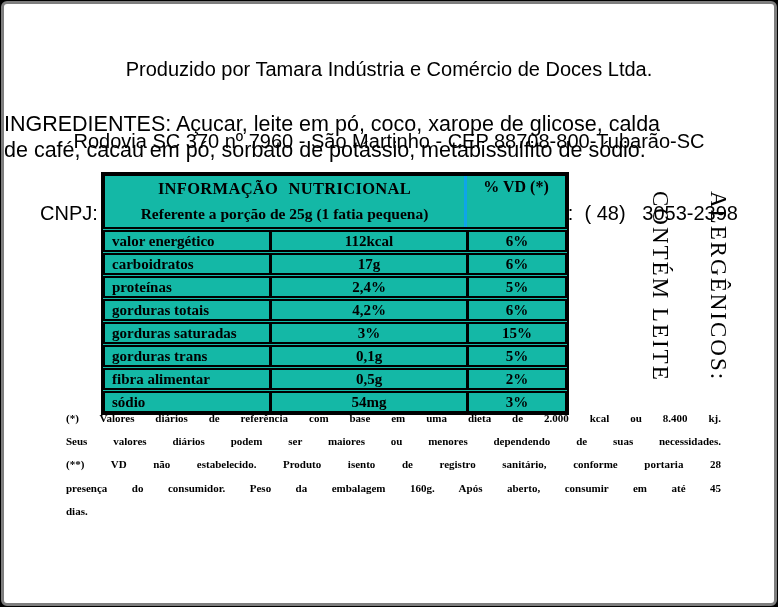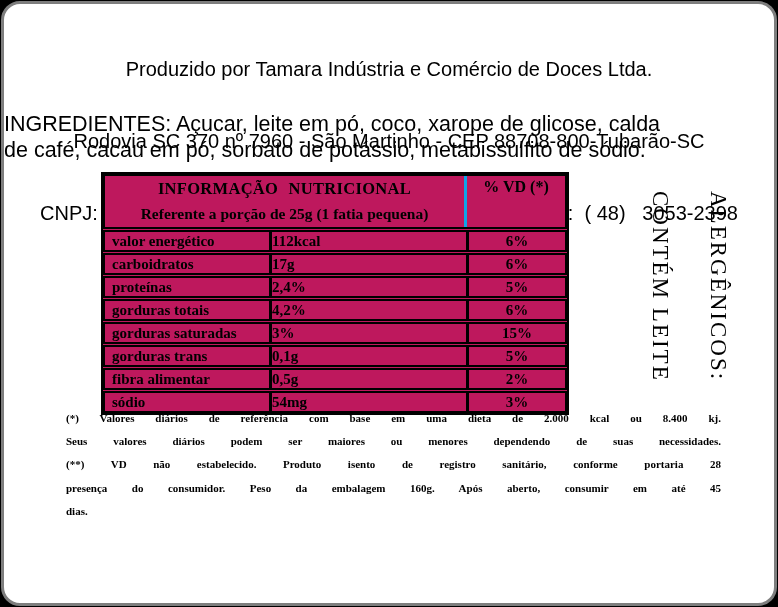--- a/index.html
+++ b/index.html
@@ -22,7 +22,7 @@
     box-sizing: border-box;
     background: #fff;
     border: 3px solid #7e7e7e;
-    border-radius: 19px;
+    border-radius: 6px;
     color: #000;
     font-family: "Liberation Sans", sans-serif;
     overflow: hidden;

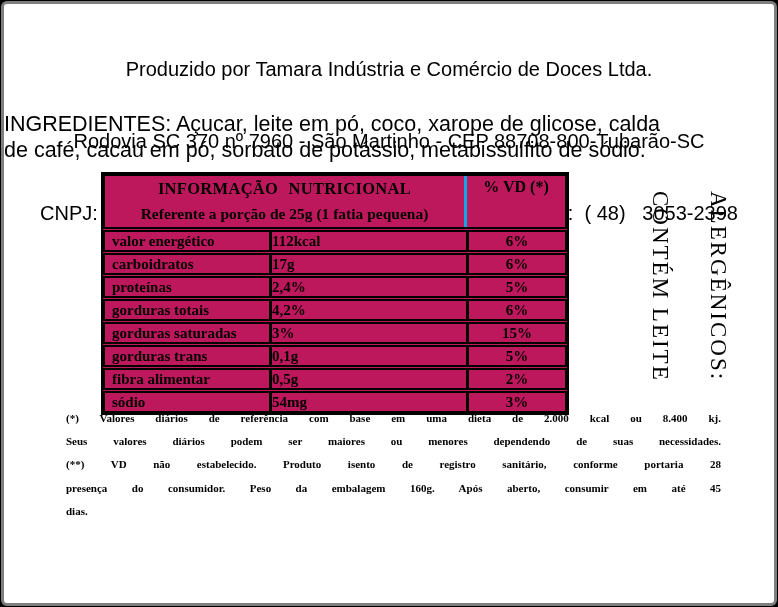--- a/index.html
+++ b/index.html
@@ -60,7 +60,7 @@
     width: 468px;
     box-sizing: border-box;
     border: 2px solid #000;
-    background: #be185d;
+    background: #14b8a6;
     font-family: "Liberation Serif", serif;
     font-weight: bold;
   }

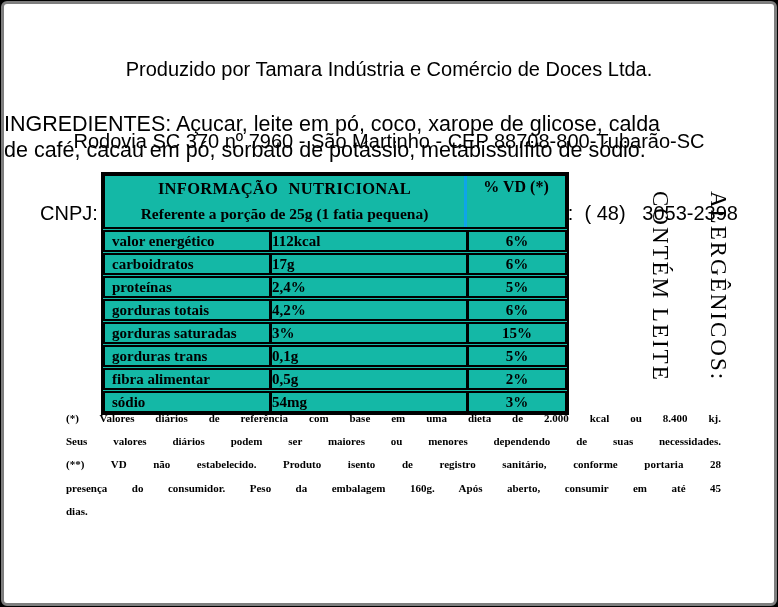--- a/index.html
+++ b/index.html
@@ -108,6 +108,7 @@
   .c-value {
     flex: 1;
     border-left: 3px solid #000;
+    text-align: center;
     padding: 1px 0;
   }
   .c-vd {

